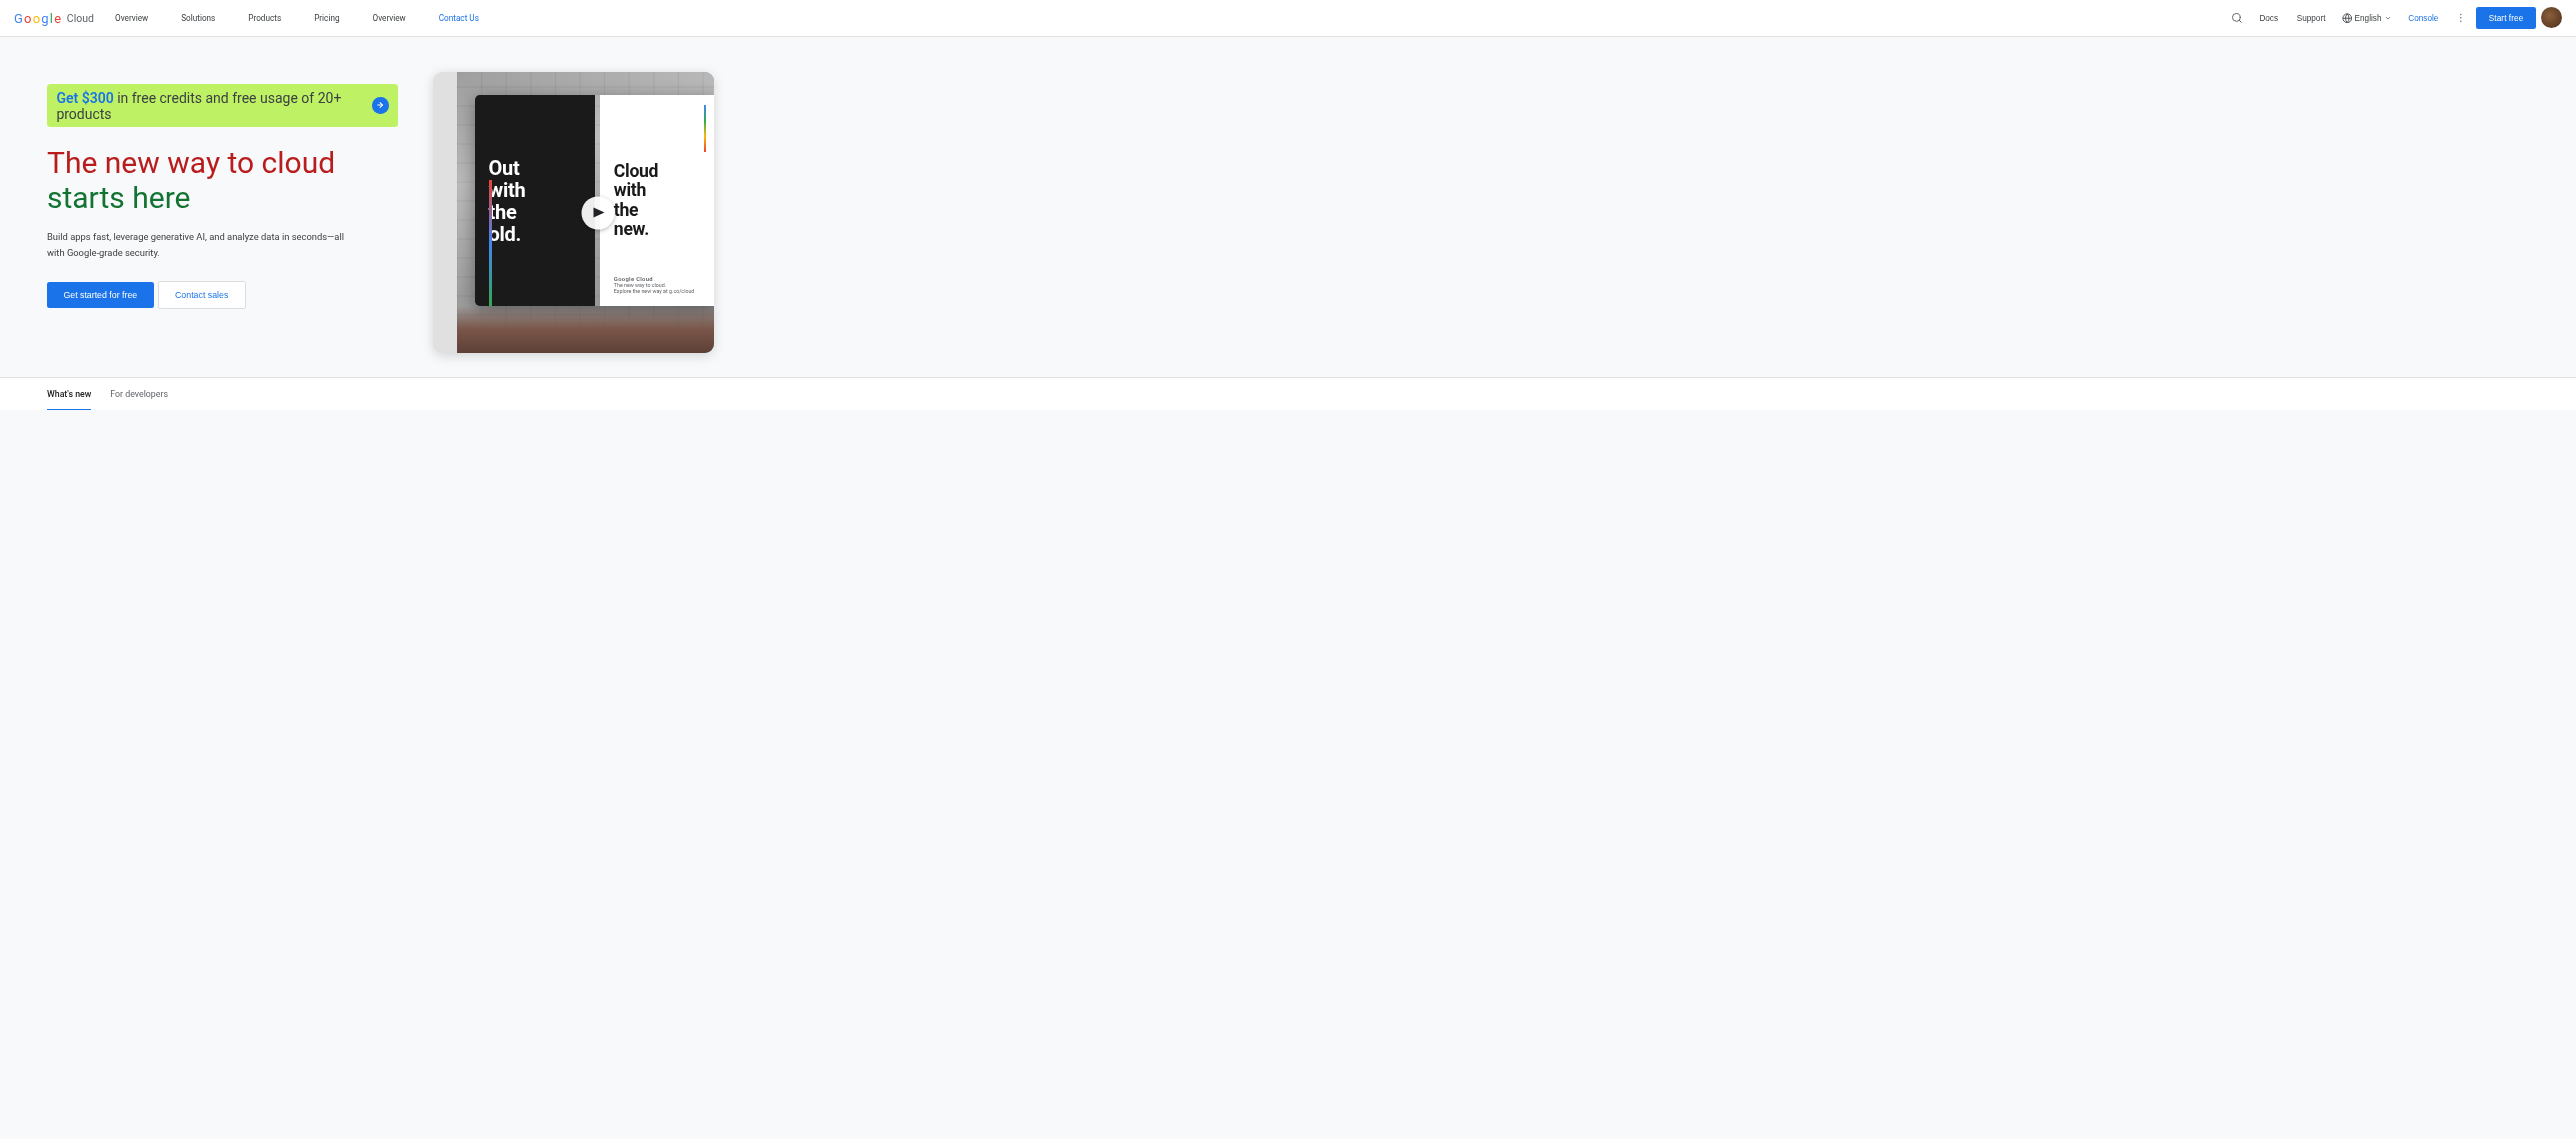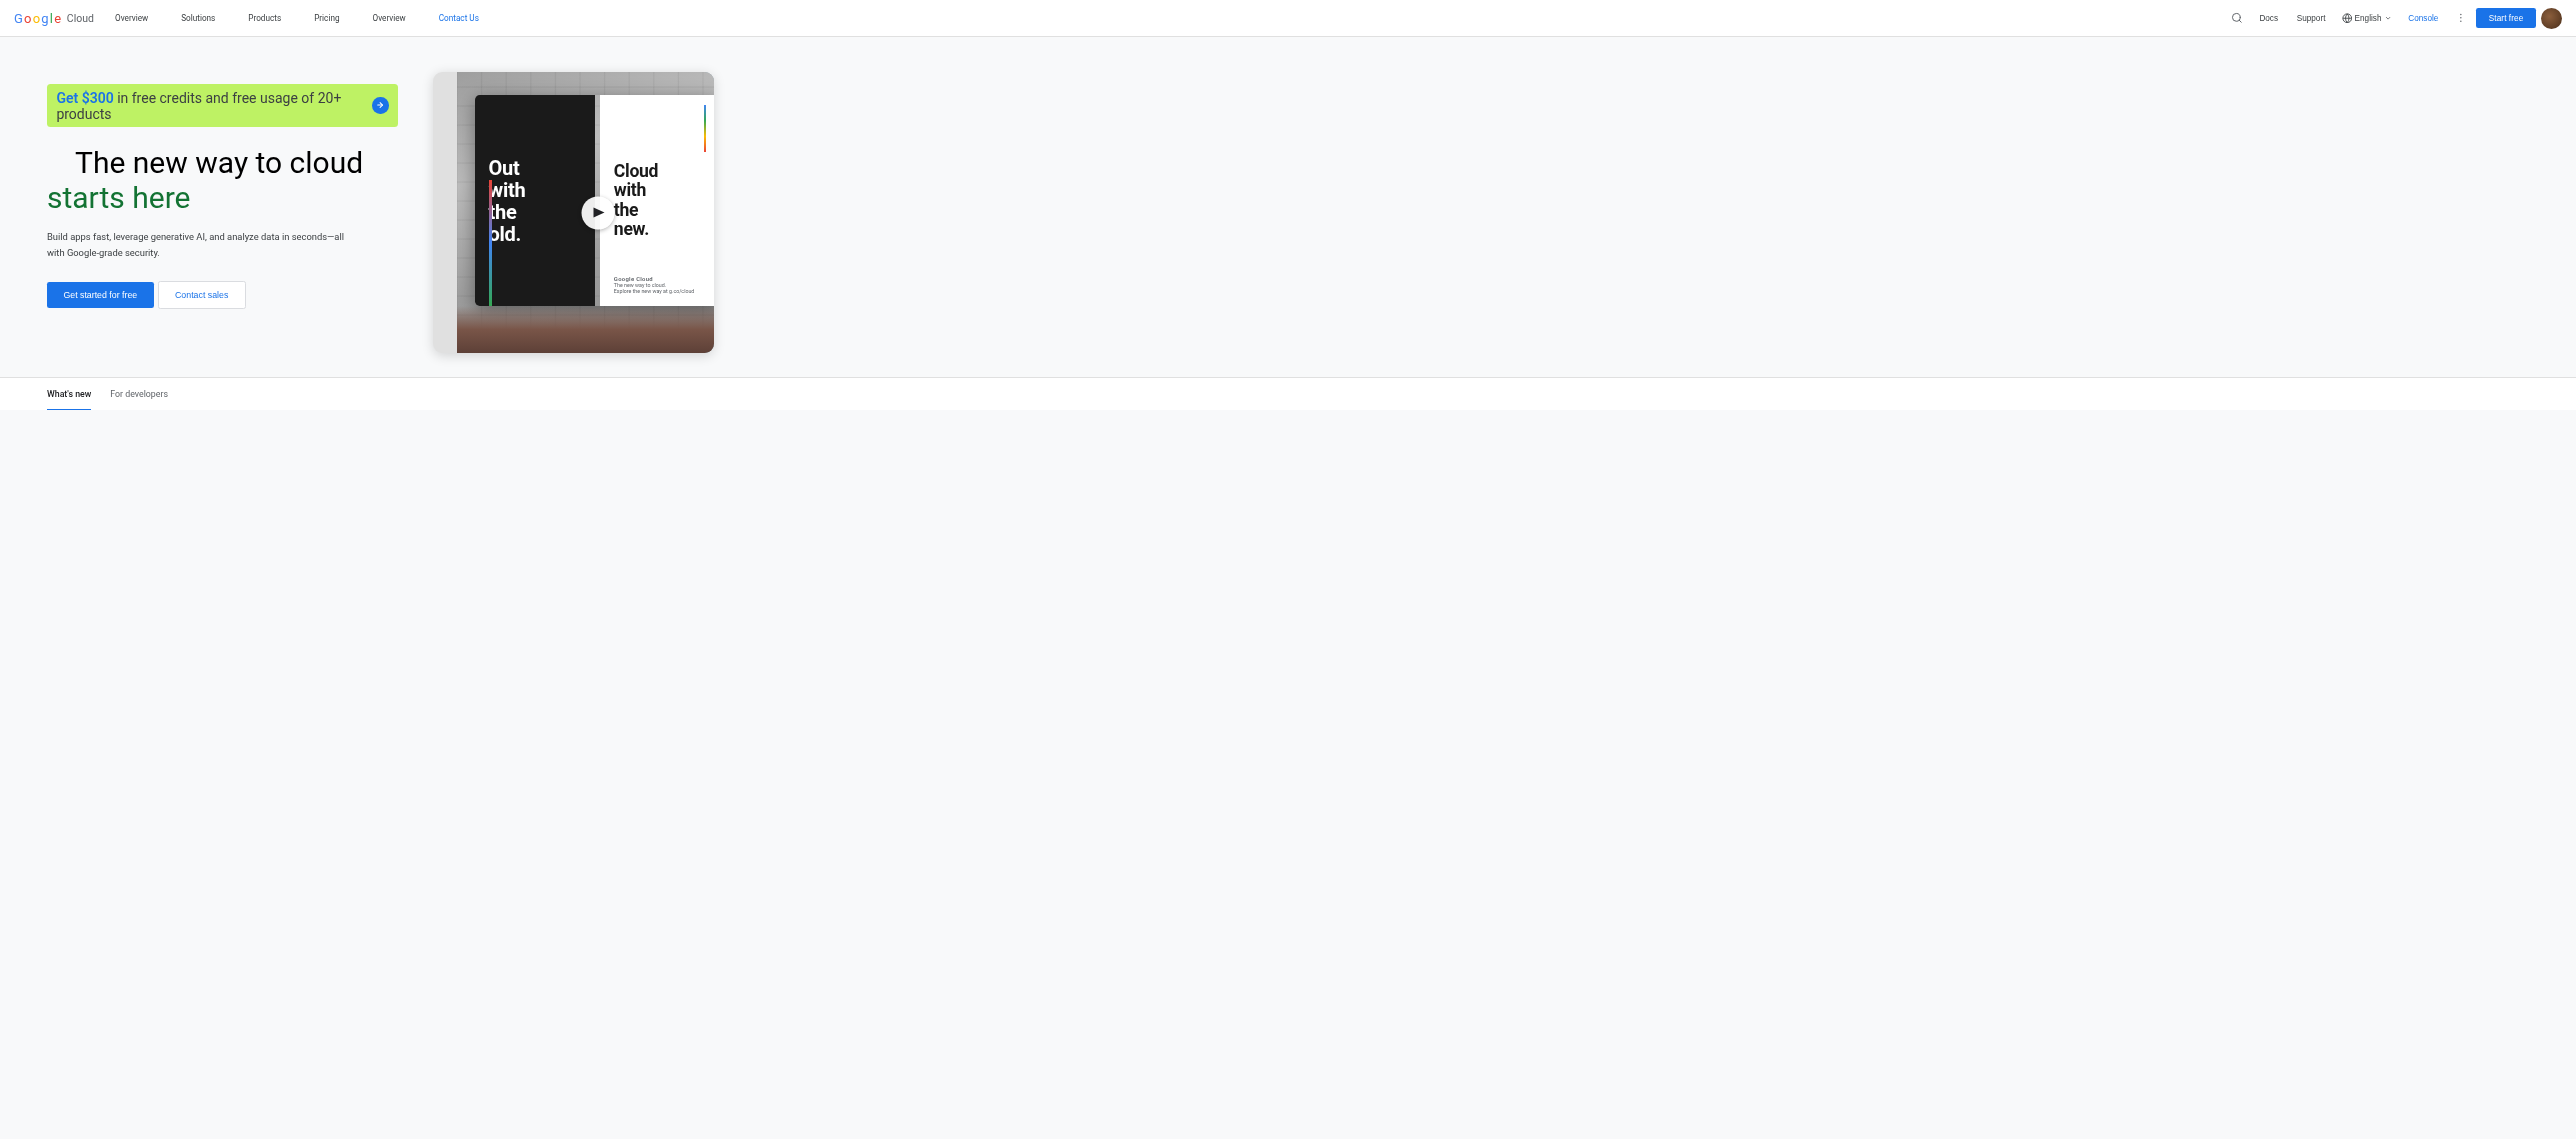--- a/index.html
+++ b/index.html
@@ -84,7 +84,6 @@
 
     .nav-right {
       display: flex;
-      align-items: center;
       gap: 4.7px;
       margin-left: auto;
     }

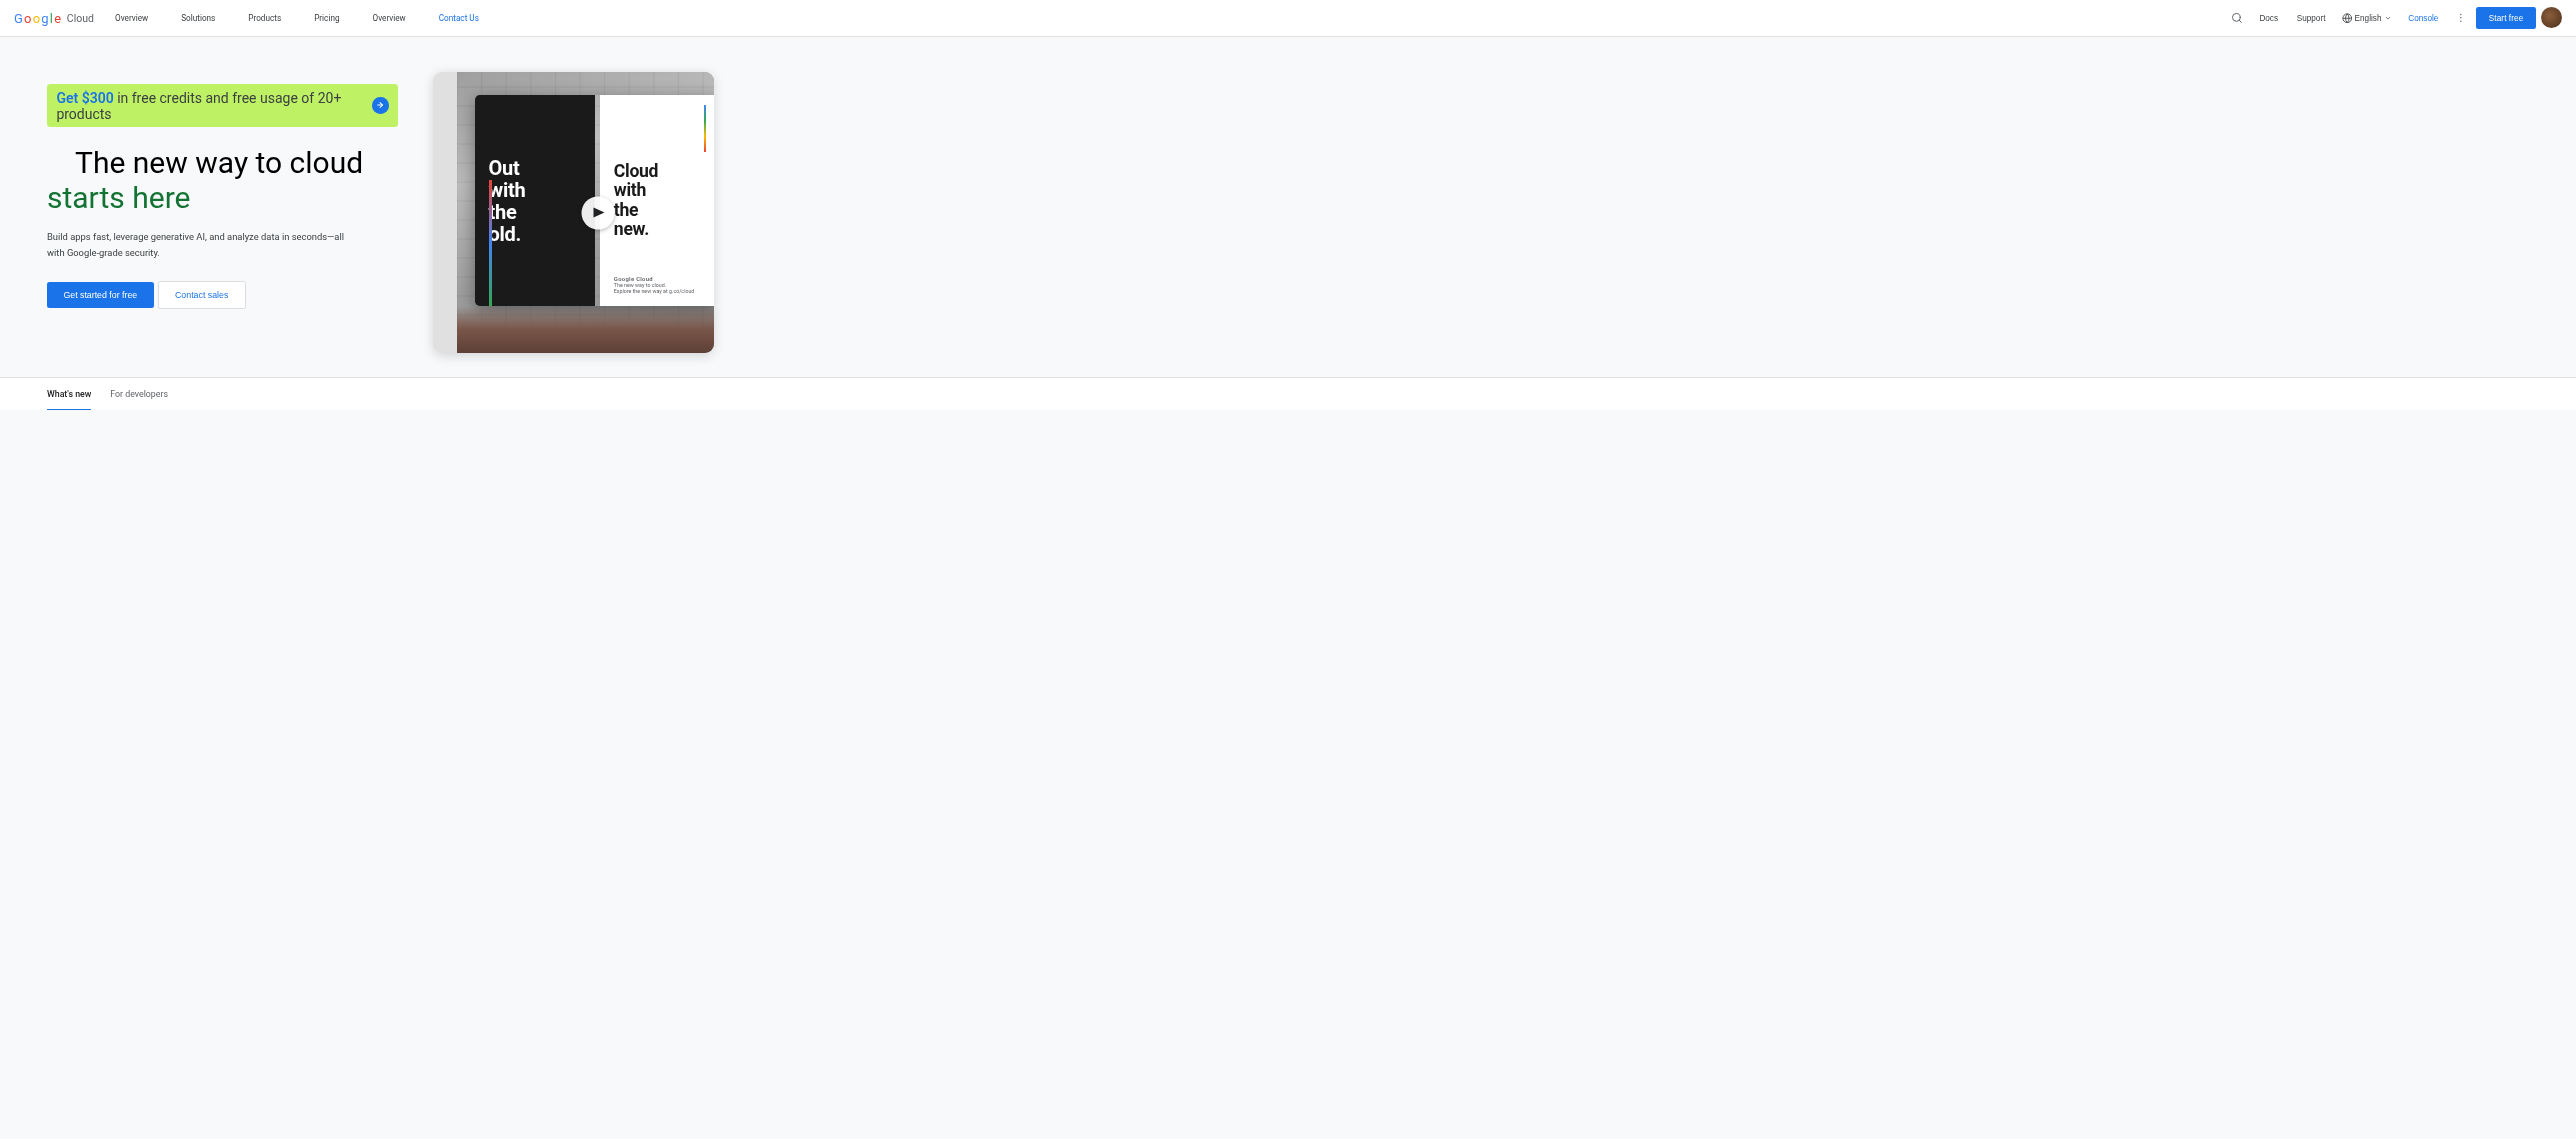--- a/index.html
+++ b/index.html
@@ -225,8 +225,7 @@
     }
 
     .hero-title .blue {
-      color: #000000;
-      margin-left: 28px;
+      color: #b91c1c;
     }
 
     .hero-title .green {

